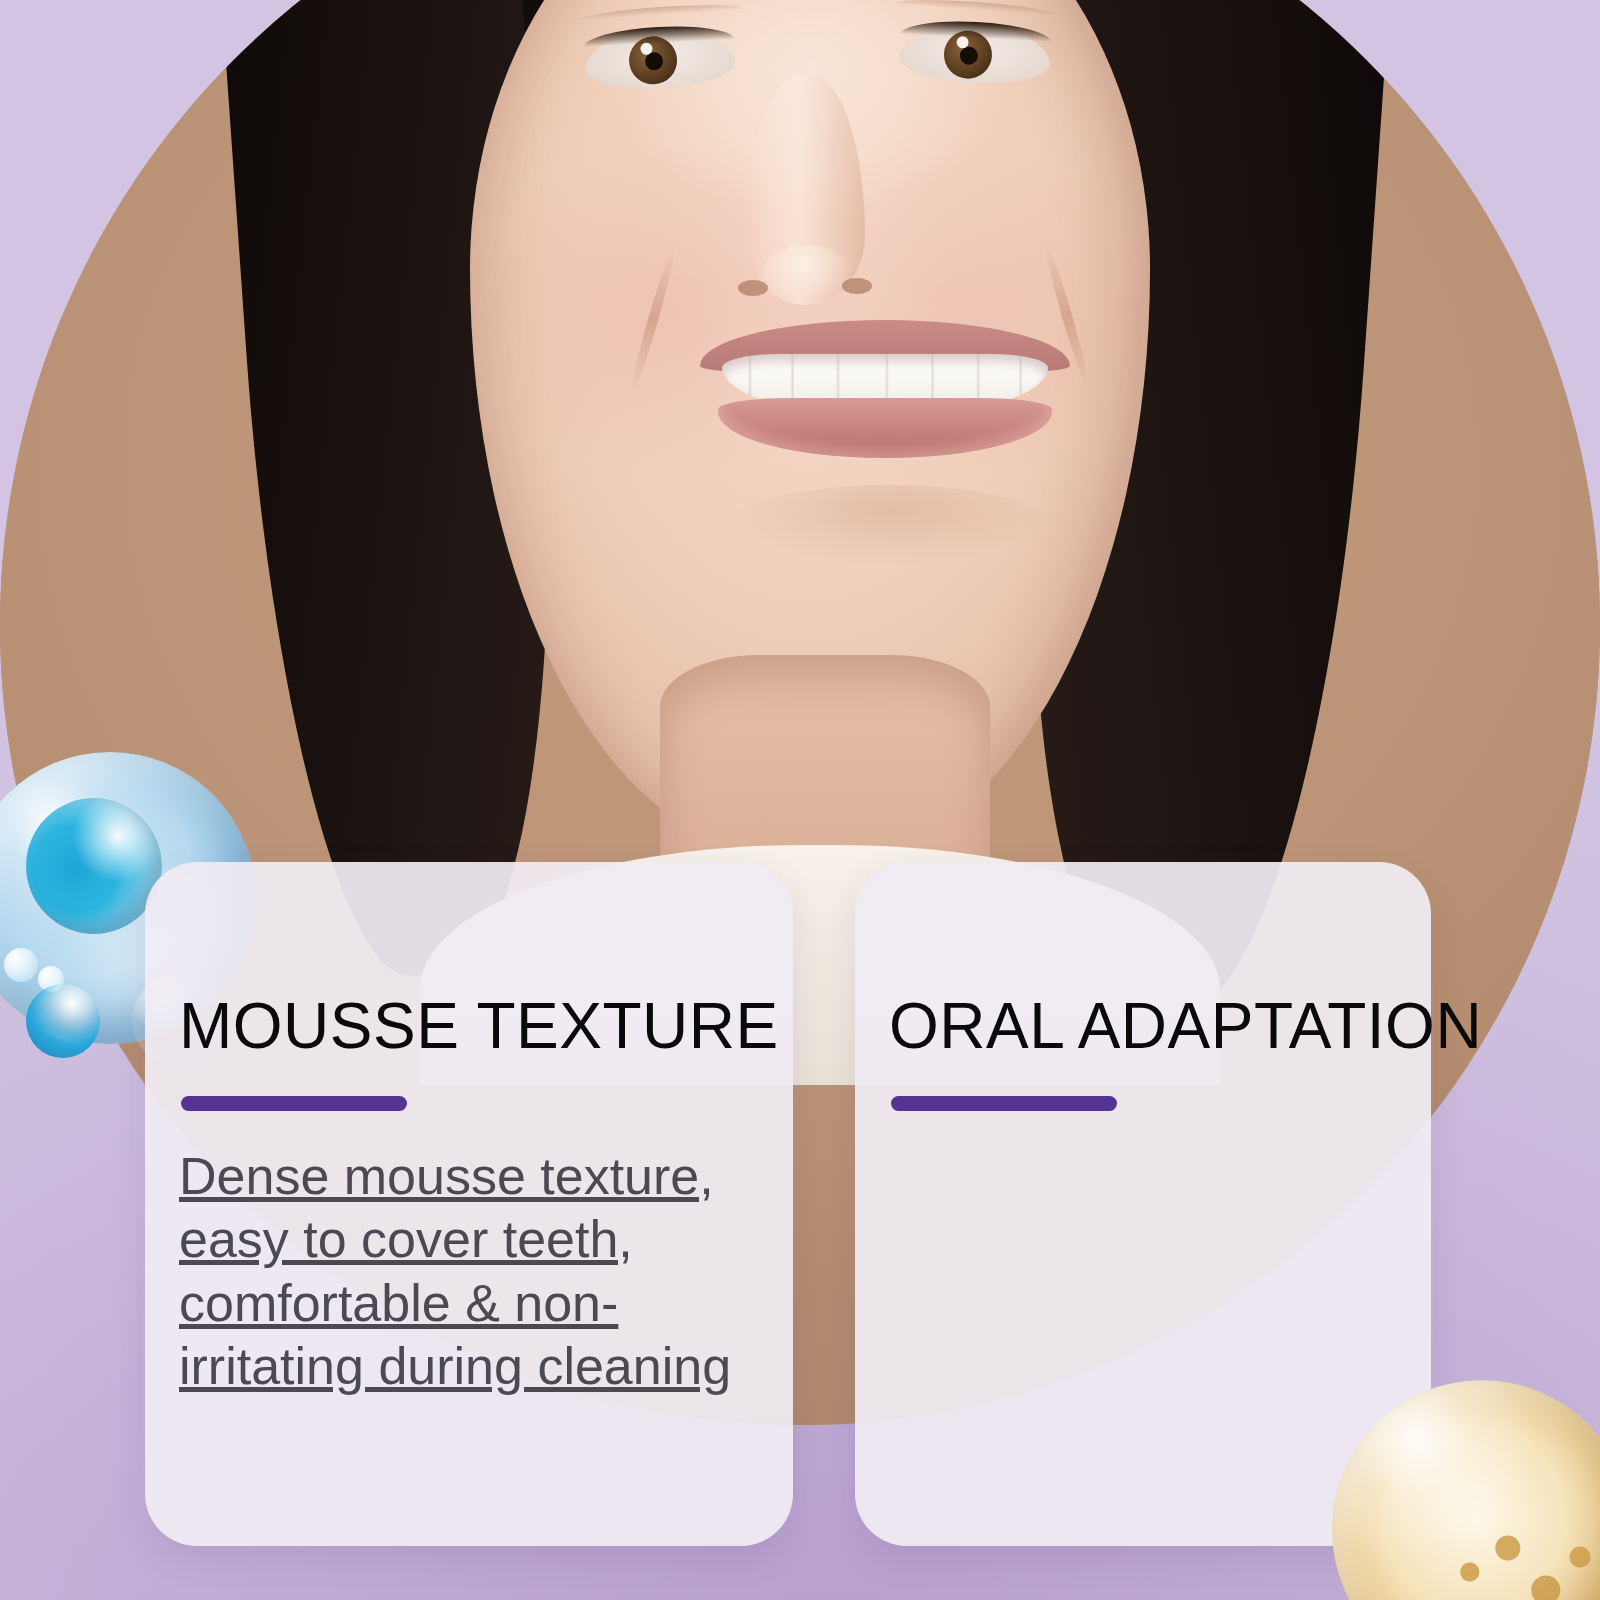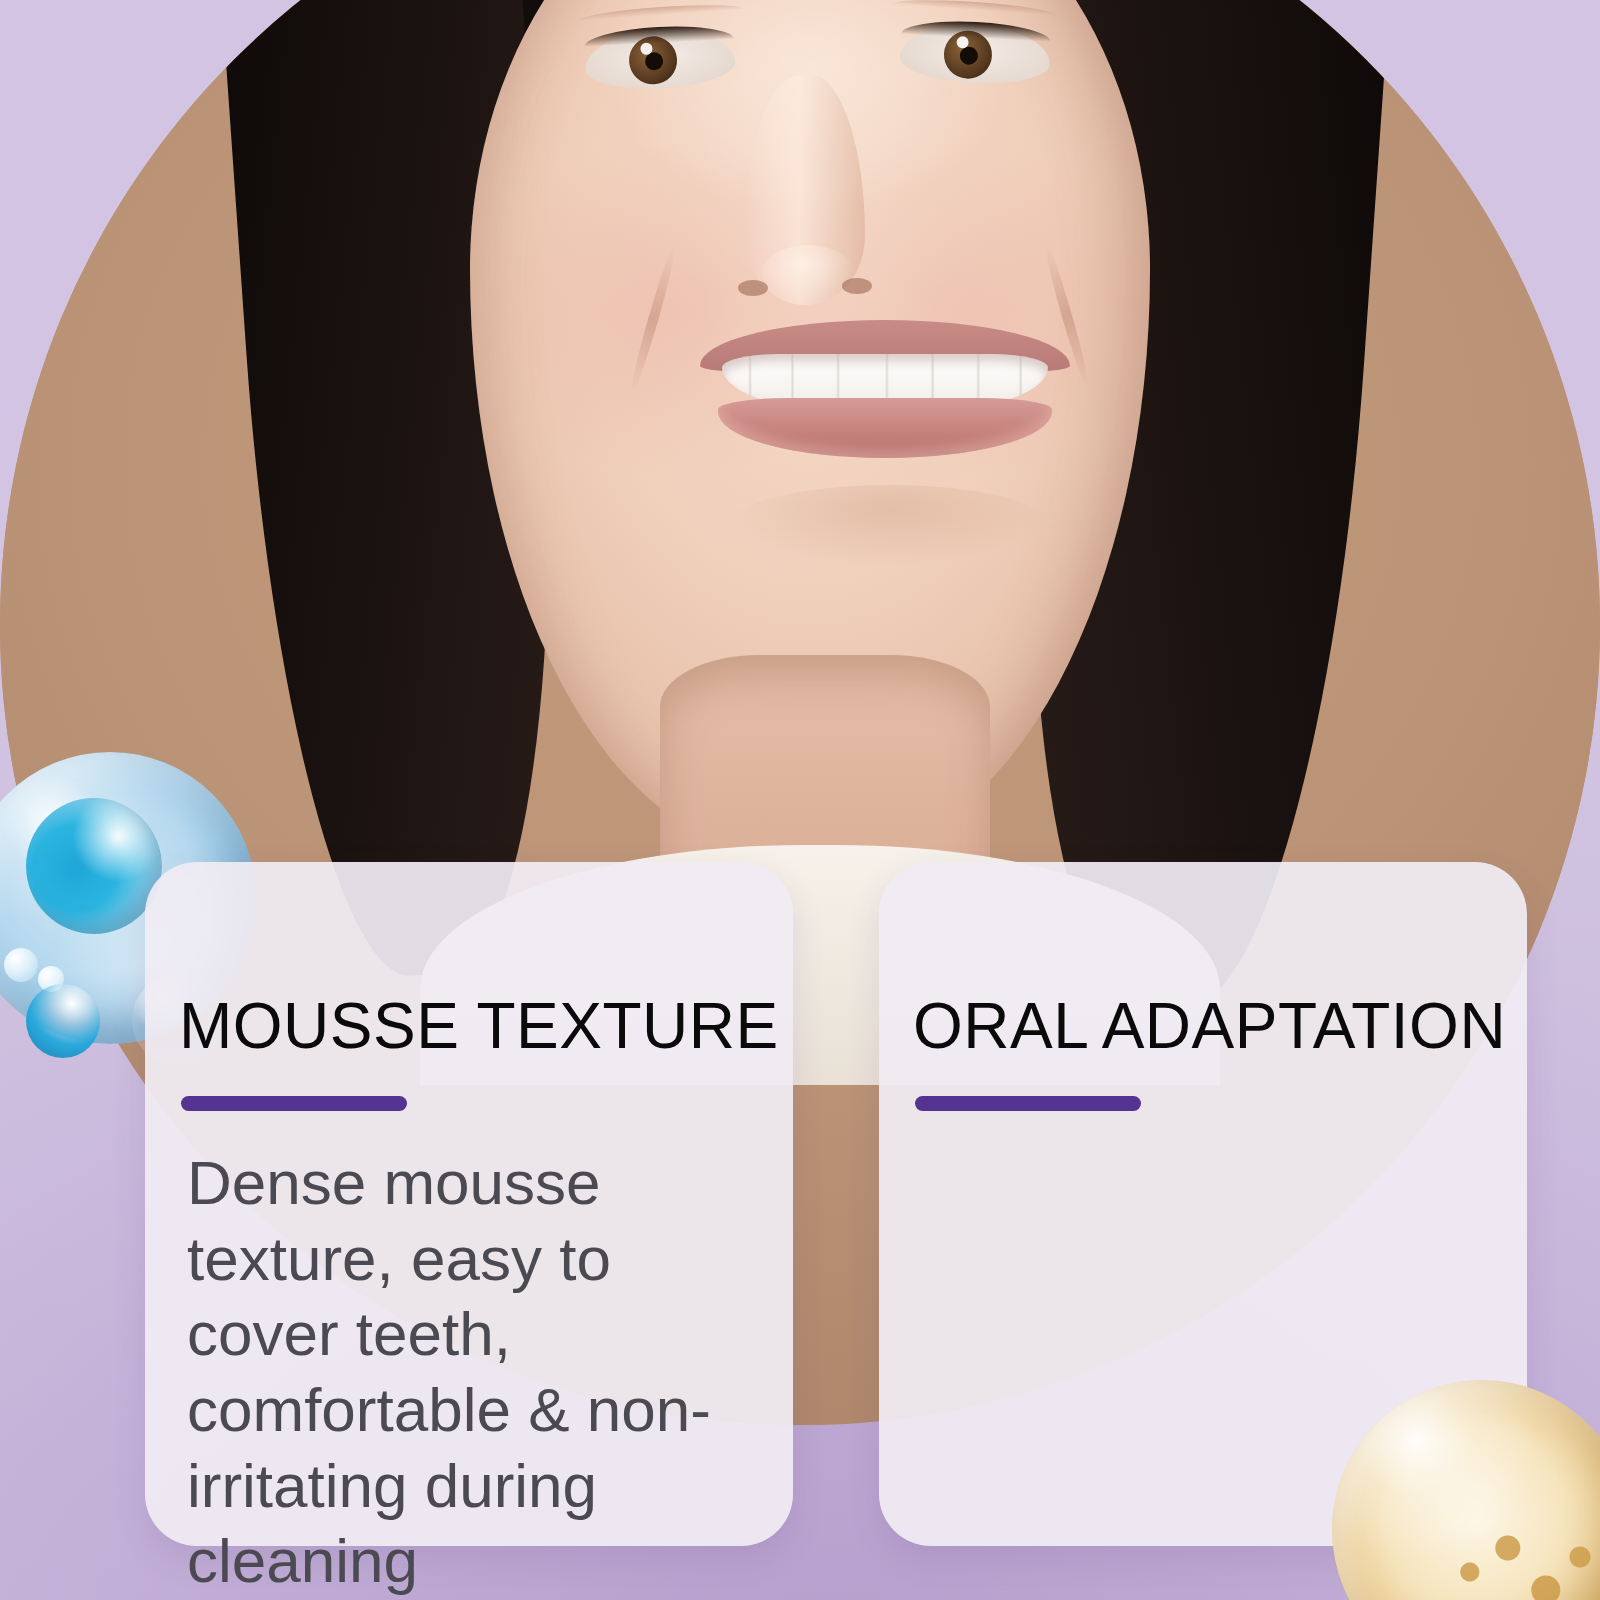--- a/index.html
+++ b/index.html
@@ -273,7 +273,7 @@
     padding: 132px 46px 0 34px;
   }
   .card-left  { left: 145px;  width: 648px; }
-  .card-right { left: 879px;  width: 648px; }
+  .card-right { left: 855px;  width: 576px; }
 
   .card-title {
     margin: 0;

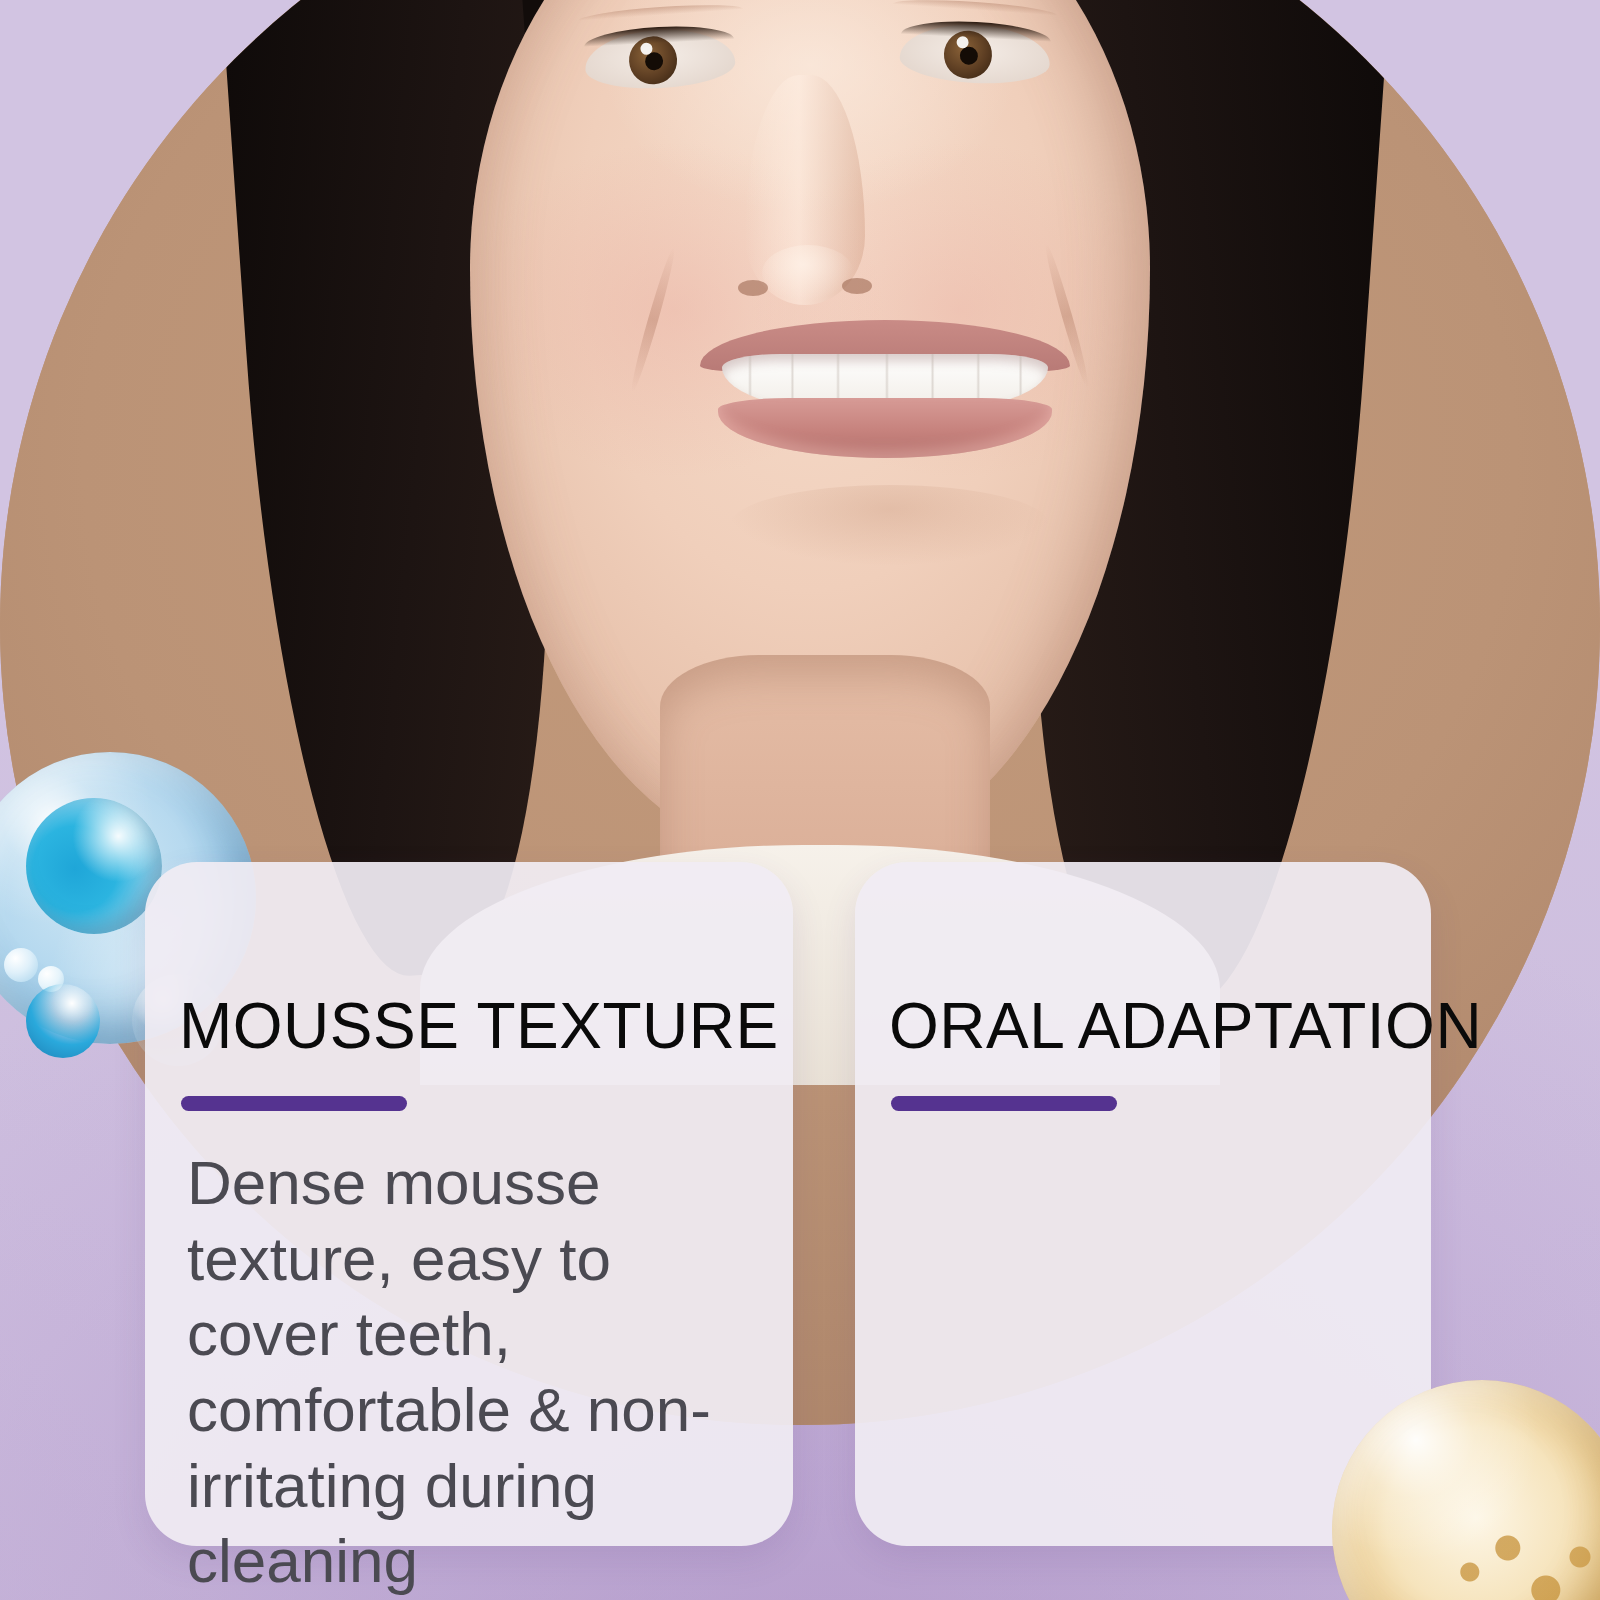--- a/index.html
+++ b/index.html
@@ -292,11 +292,12 @@
     margin: 38px 0 34px 2px;
   }
   .card-body {
-    margin: 8px;
-    font-size: 62px;
+    margin: 0;
+    font-size: 52px;
     font-weight: 400;
     line-height: 1.22;
     color: #4b4a52;
+    text-decoration: underline;
   }
 </style>
 </head>

